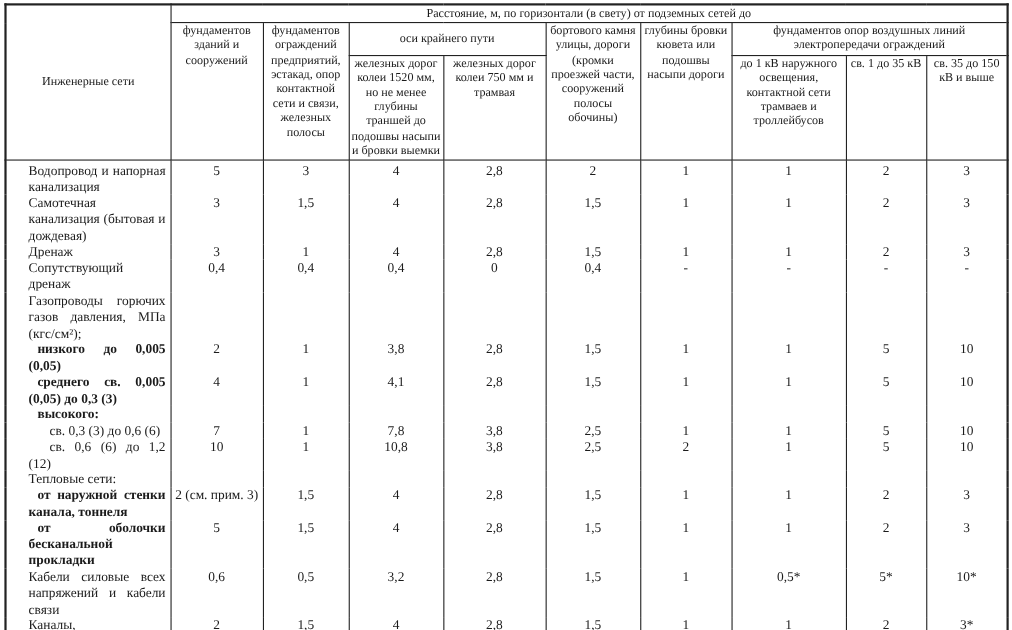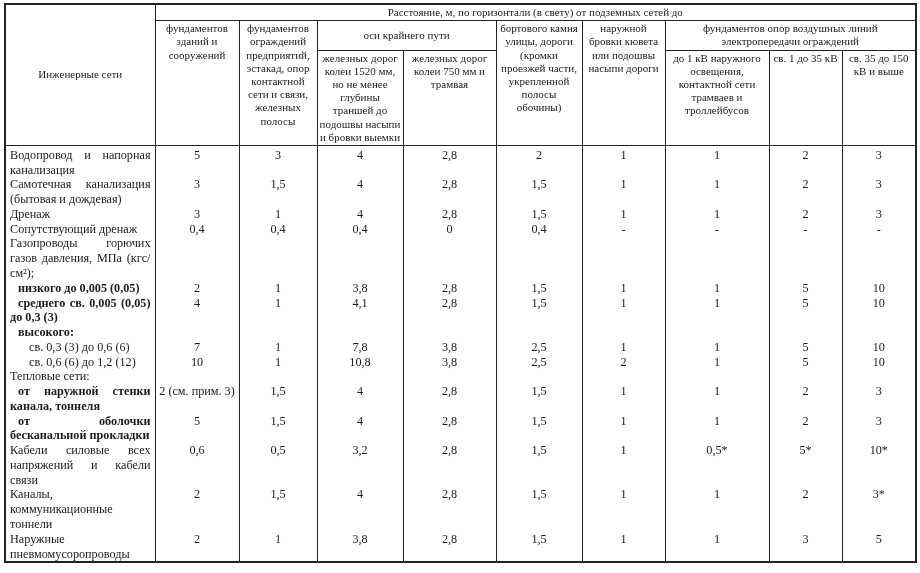--- a/index.html
+++ b/index.html
@@ -71,7 +71,7 @@
       <th rowspan="2" class="va-top">фундаментов зданий и сооружений</th>
       <th rowspan="2" class="va-top">фундаментов ограждений предприятий, эстакад, опор контактной сети и связи, железных полосы</th>
       <th colspan="2">оси крайнего пути</th>
-      <th rowspan="2" class="va-top">бортового камня улицы, дороги (кромки проезжей части, укрепленной полосы обочины)</th>
+      <th rowspan="2" class="va-top">бортового камня улицы, дороги (кромки проезжей части, сооружений полосы обочины)</th>
       <th rowspan="2" class="va-top">наружной бровки кювета или подошвы насыпи дороги</th>
       <th colspan="3">фундаментов опор воздушных линий электропередачи ограждений</th>
     </tr>

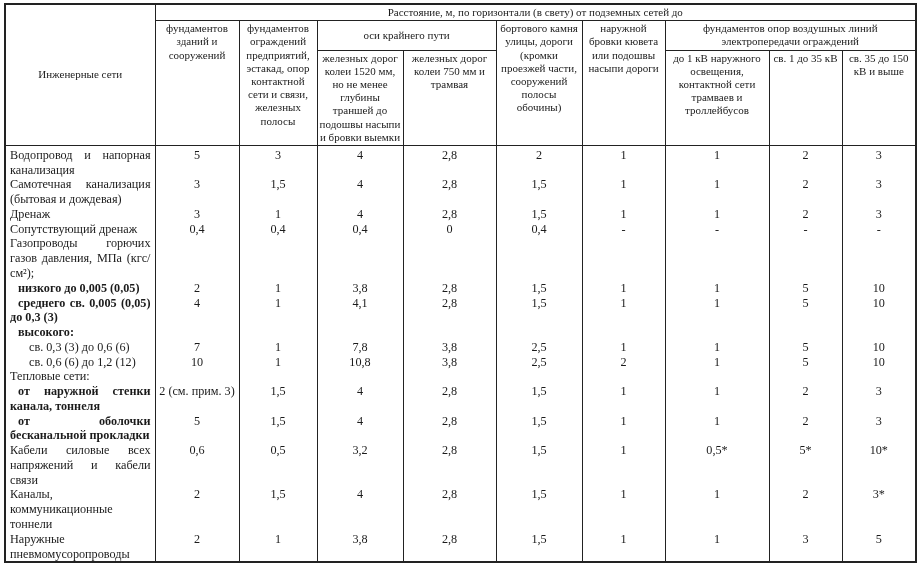--- a/index.html
+++ b/index.html
@@ -72,7 +72,7 @@
       <th rowspan="2" class="va-top">фундаментов ограждений предприятий, эстакад, опор контактной сети и связи, железных полосы</th>
       <th colspan="2">оси крайнего пути</th>
       <th rowspan="2" class="va-top">бортового камня улицы, дороги (кромки проезжей части, сооружений полосы обочины)</th>
-      <th rowspan="2" class="va-top">наружной бровки кювета или подошвы насыпи дороги</th>
+      <th rowspan="2" class="va-top">глубины бровки кювета или подошвы насыпи дороги</th>
       <th colspan="3">фундаментов опор воздушных линий электропередачи ограждений</th>
     </tr>
     <tr>

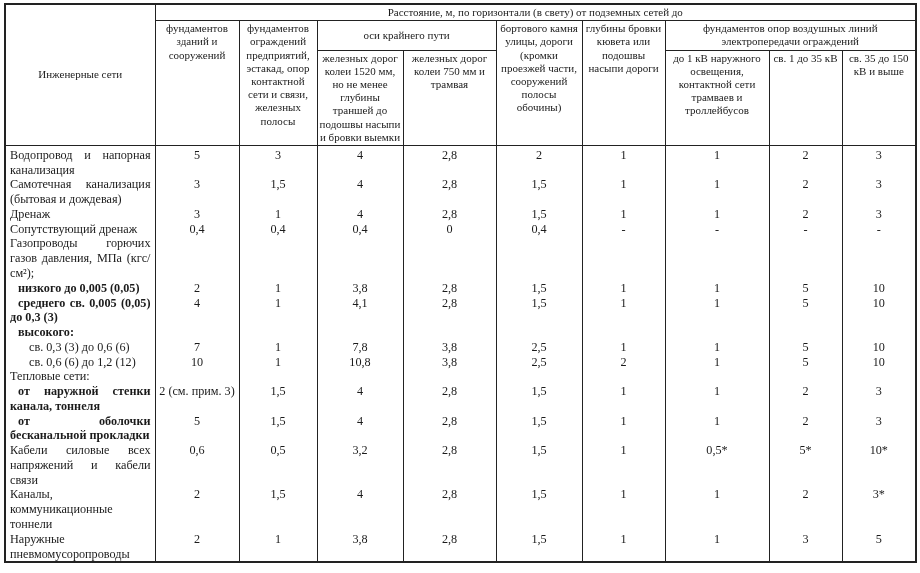--- a/index.html
+++ b/index.html
@@ -38,7 +38,7 @@
   }
   .dist tbody td.lbl {
     text-align: justify;
-    padding: 0 4px 0 4px;
+    padding: 0 4px 0 20px;
   }
   .dist tbody td.val { text-align: center; }
   .dist tbody tr:first-child td { padding-top: 2px; }

